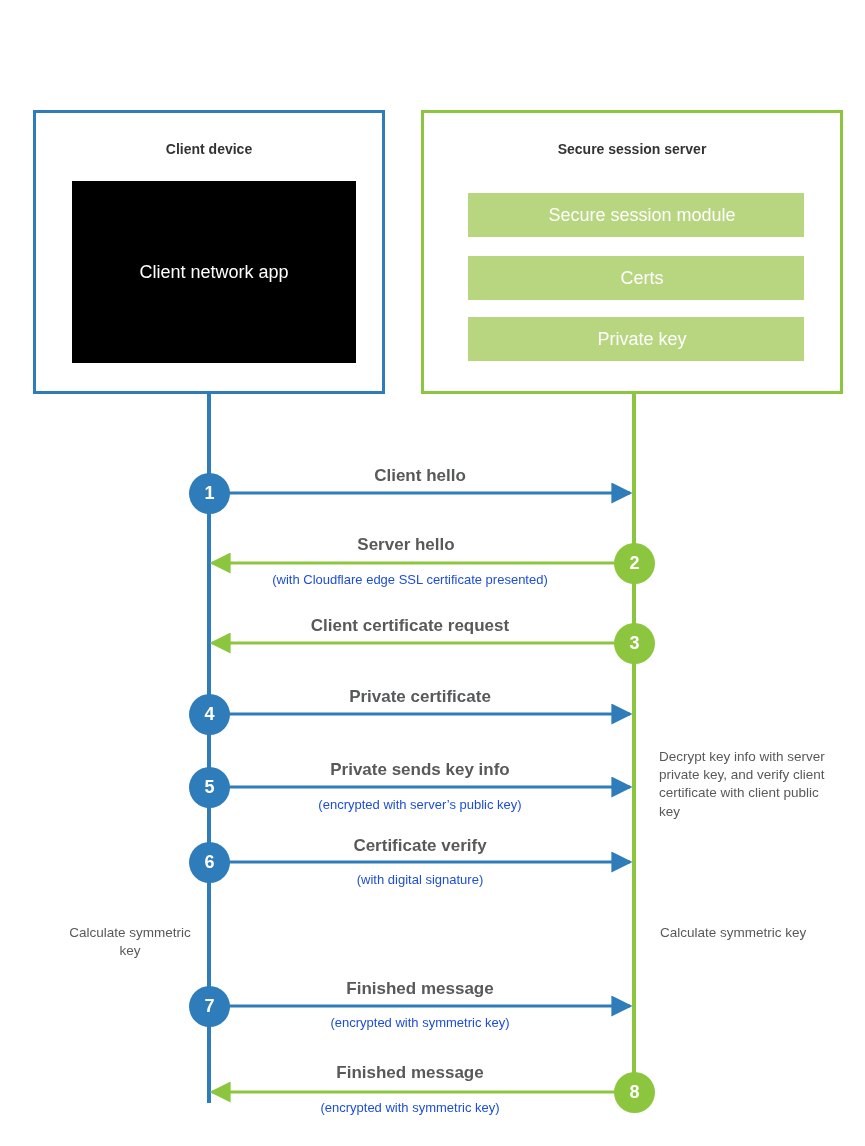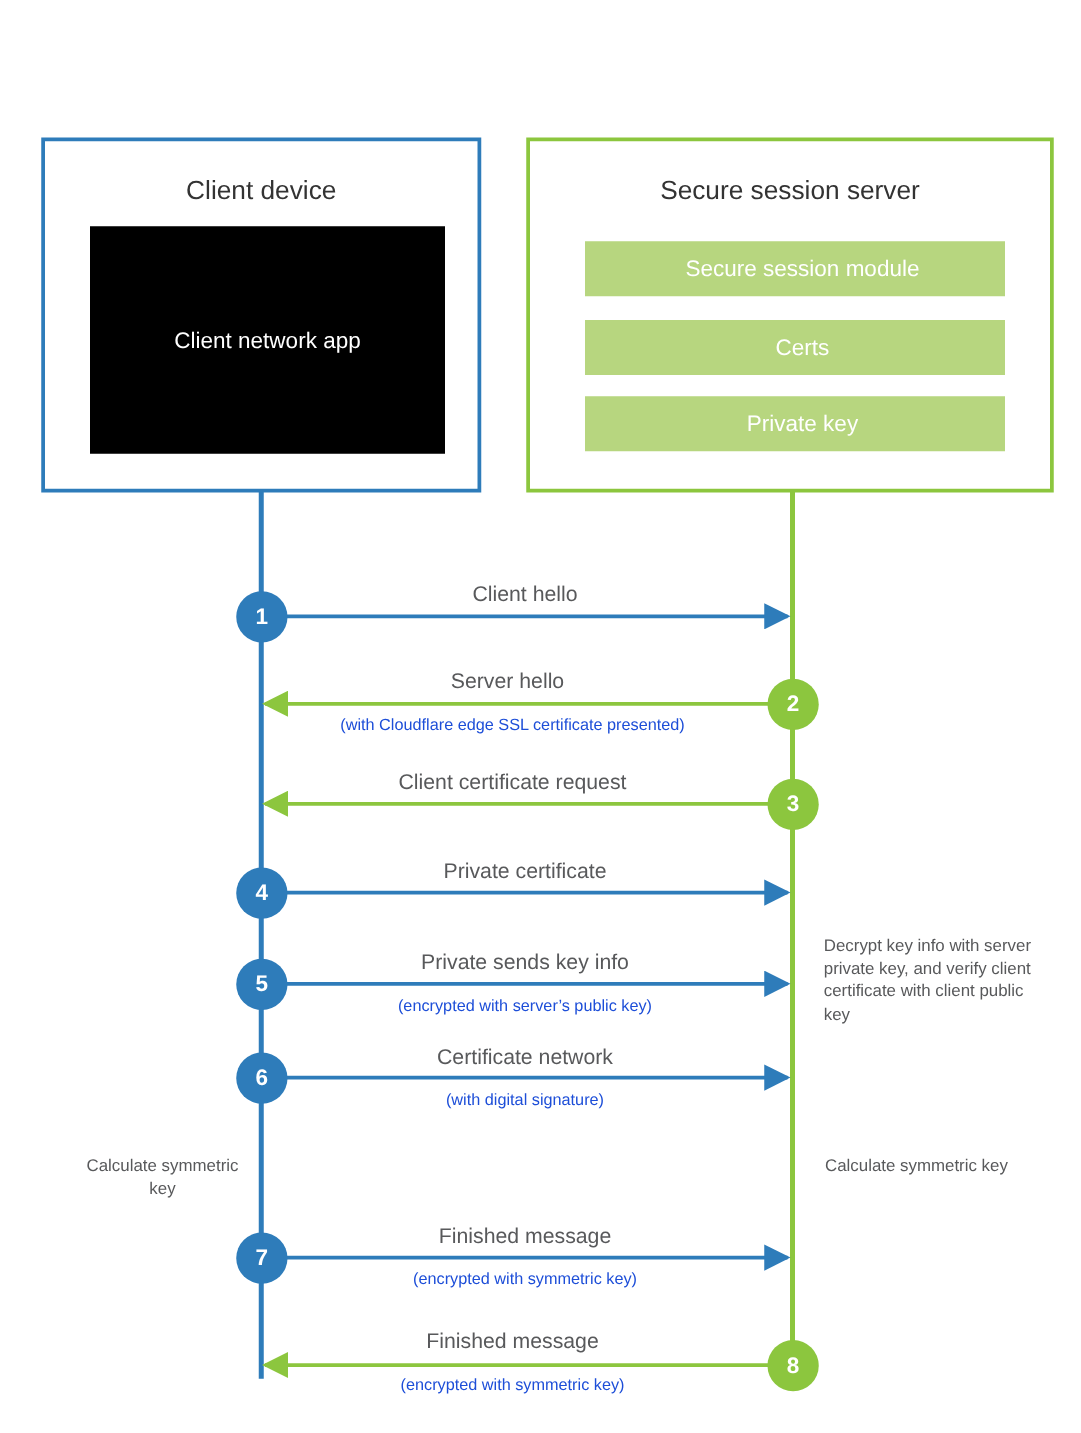--- a/index.html
+++ b/index.html
@@ -54,8 +54,8 @@
   }
   .party-title {
     text-align: center;
-    font-size: 21px;
-    font-weight: normal;
+    font-size: 14px;
+    font-weight: bold;
     color: #333333;
     margin-top: 28px;
   }

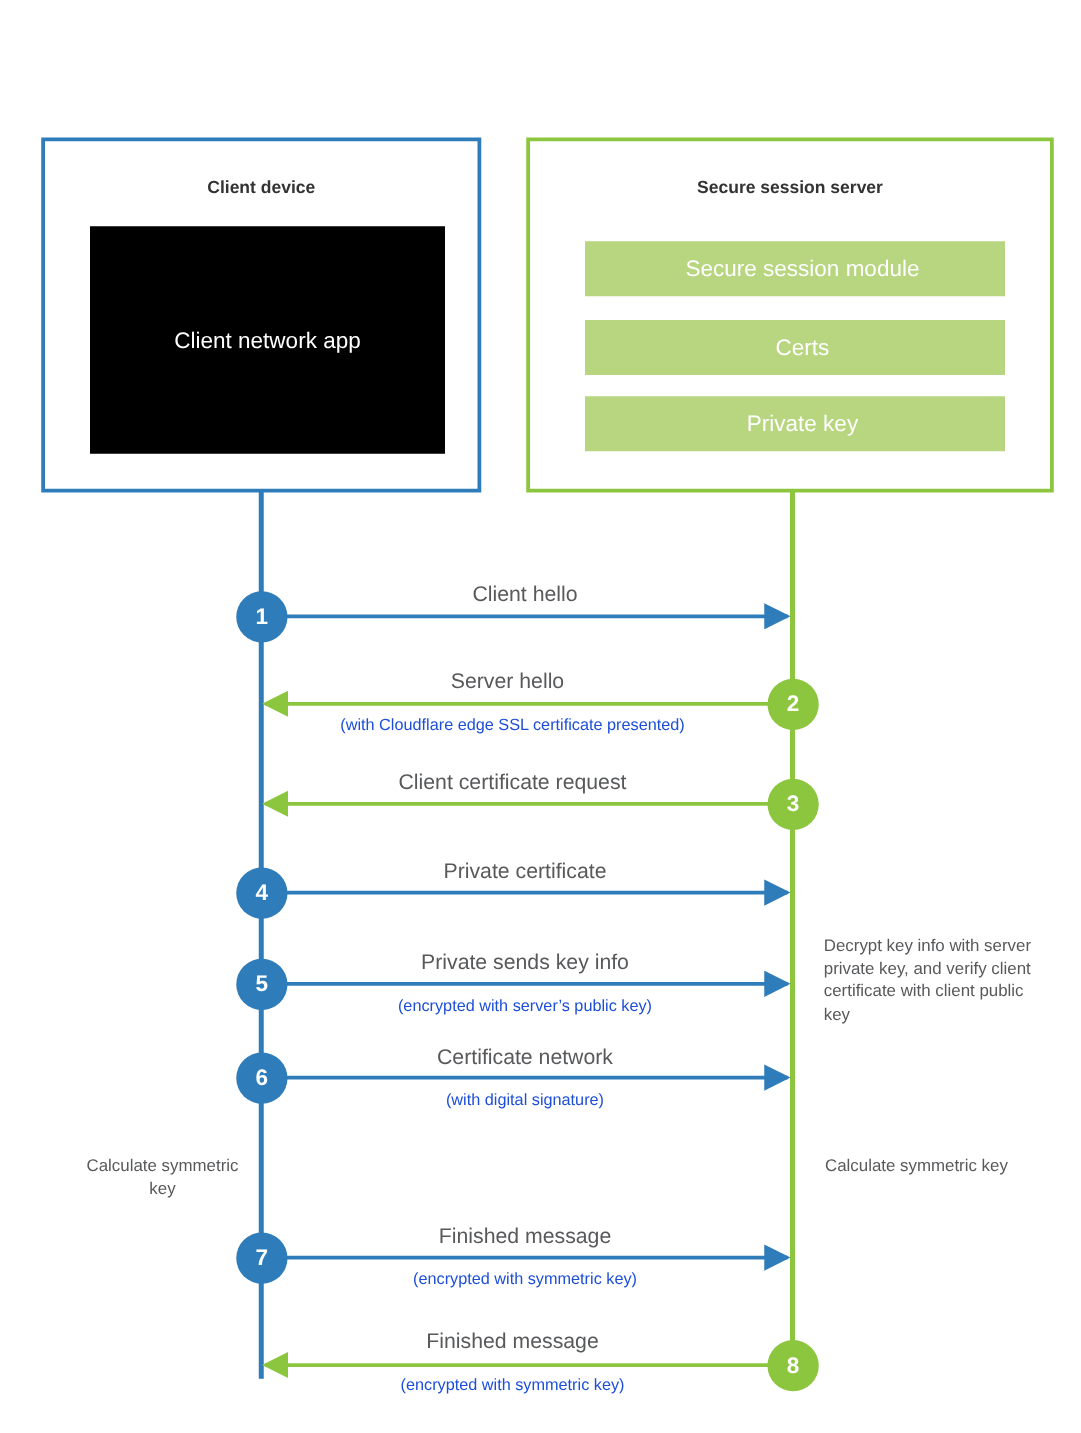--- a/index.html
+++ b/index.html
@@ -135,6 +135,7 @@
     font-size: 17px;
     color: #58595b;
     white-space: nowrap;
+    font-weight: bold;
   }
   .msg-sub {
     position: absolute;

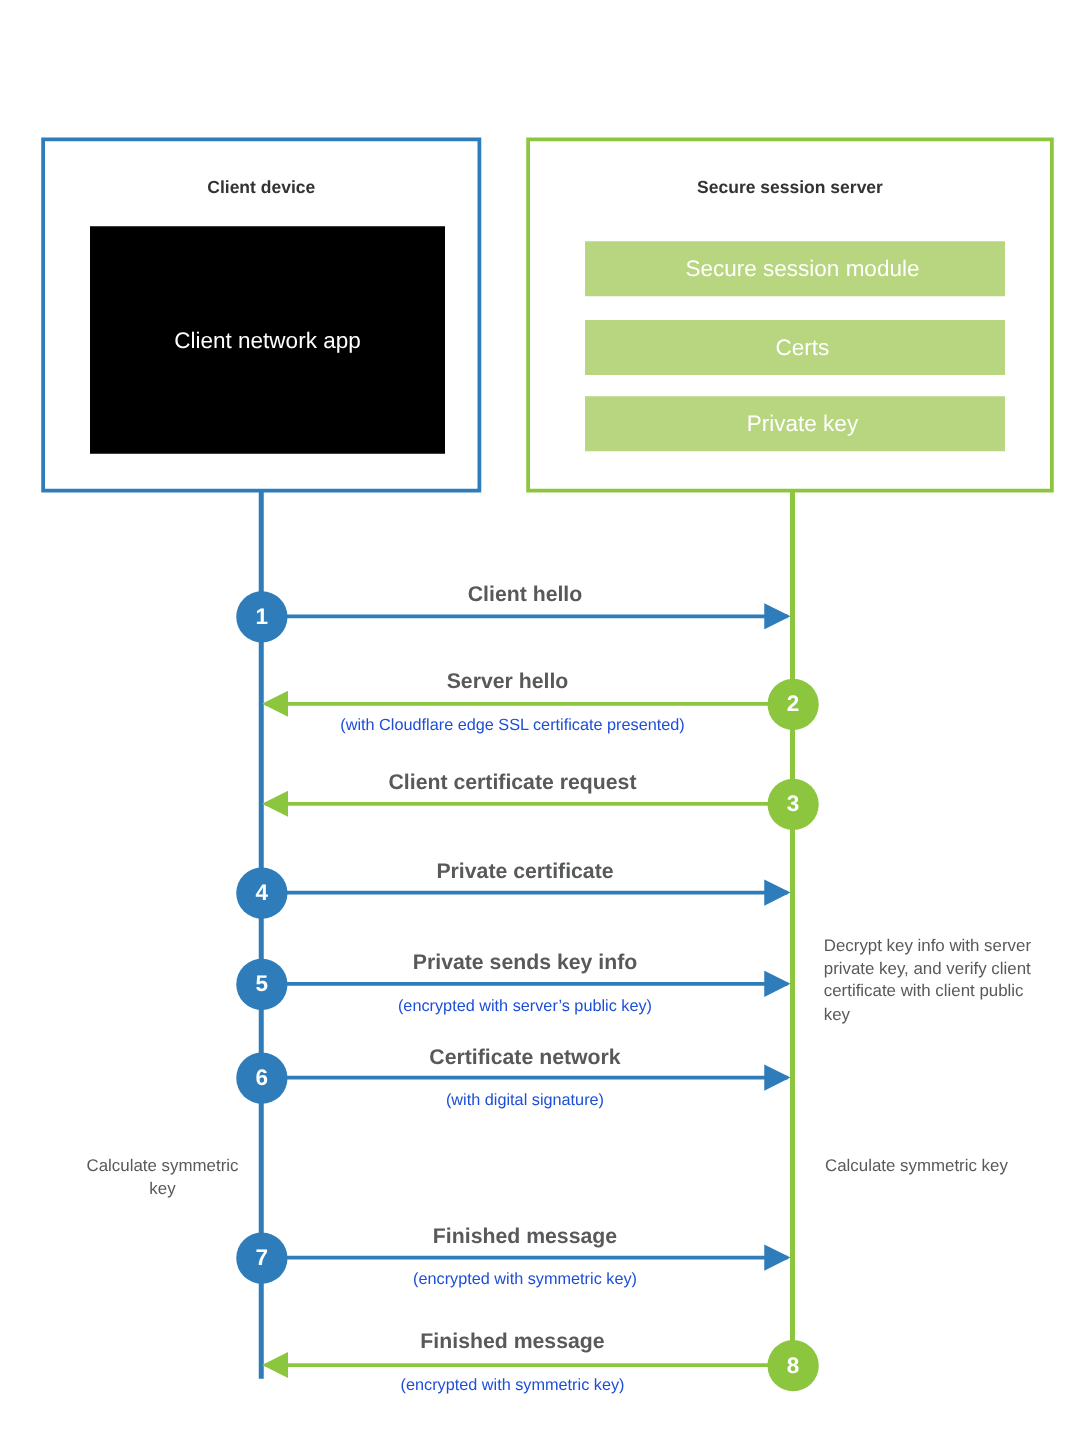--- a/index.html
+++ b/index.html
@@ -239,7 +239,7 @@
   <div class="msg-label" style="left:220px; top:760px; width:400px;">Private sends key info</div>
   <div class="msg-sub" style="left:220px; top:797px; width:400px;">(encrypted with server’s public key)</div>
 
-  <div class="msg-label" style="left:220px; top:836px; width:400px;">Certificate network</div>
+  <div class="msg-label" style="left:220px; top:836px; width:400px;">Certificate verify</div>
   <div class="msg-sub" style="left:220px; top:872px; width:400px;">(with digital signature)</div>
 
   <div class="msg-label" style="left:220px; top:979px; width:400px;">Finished message</div>

